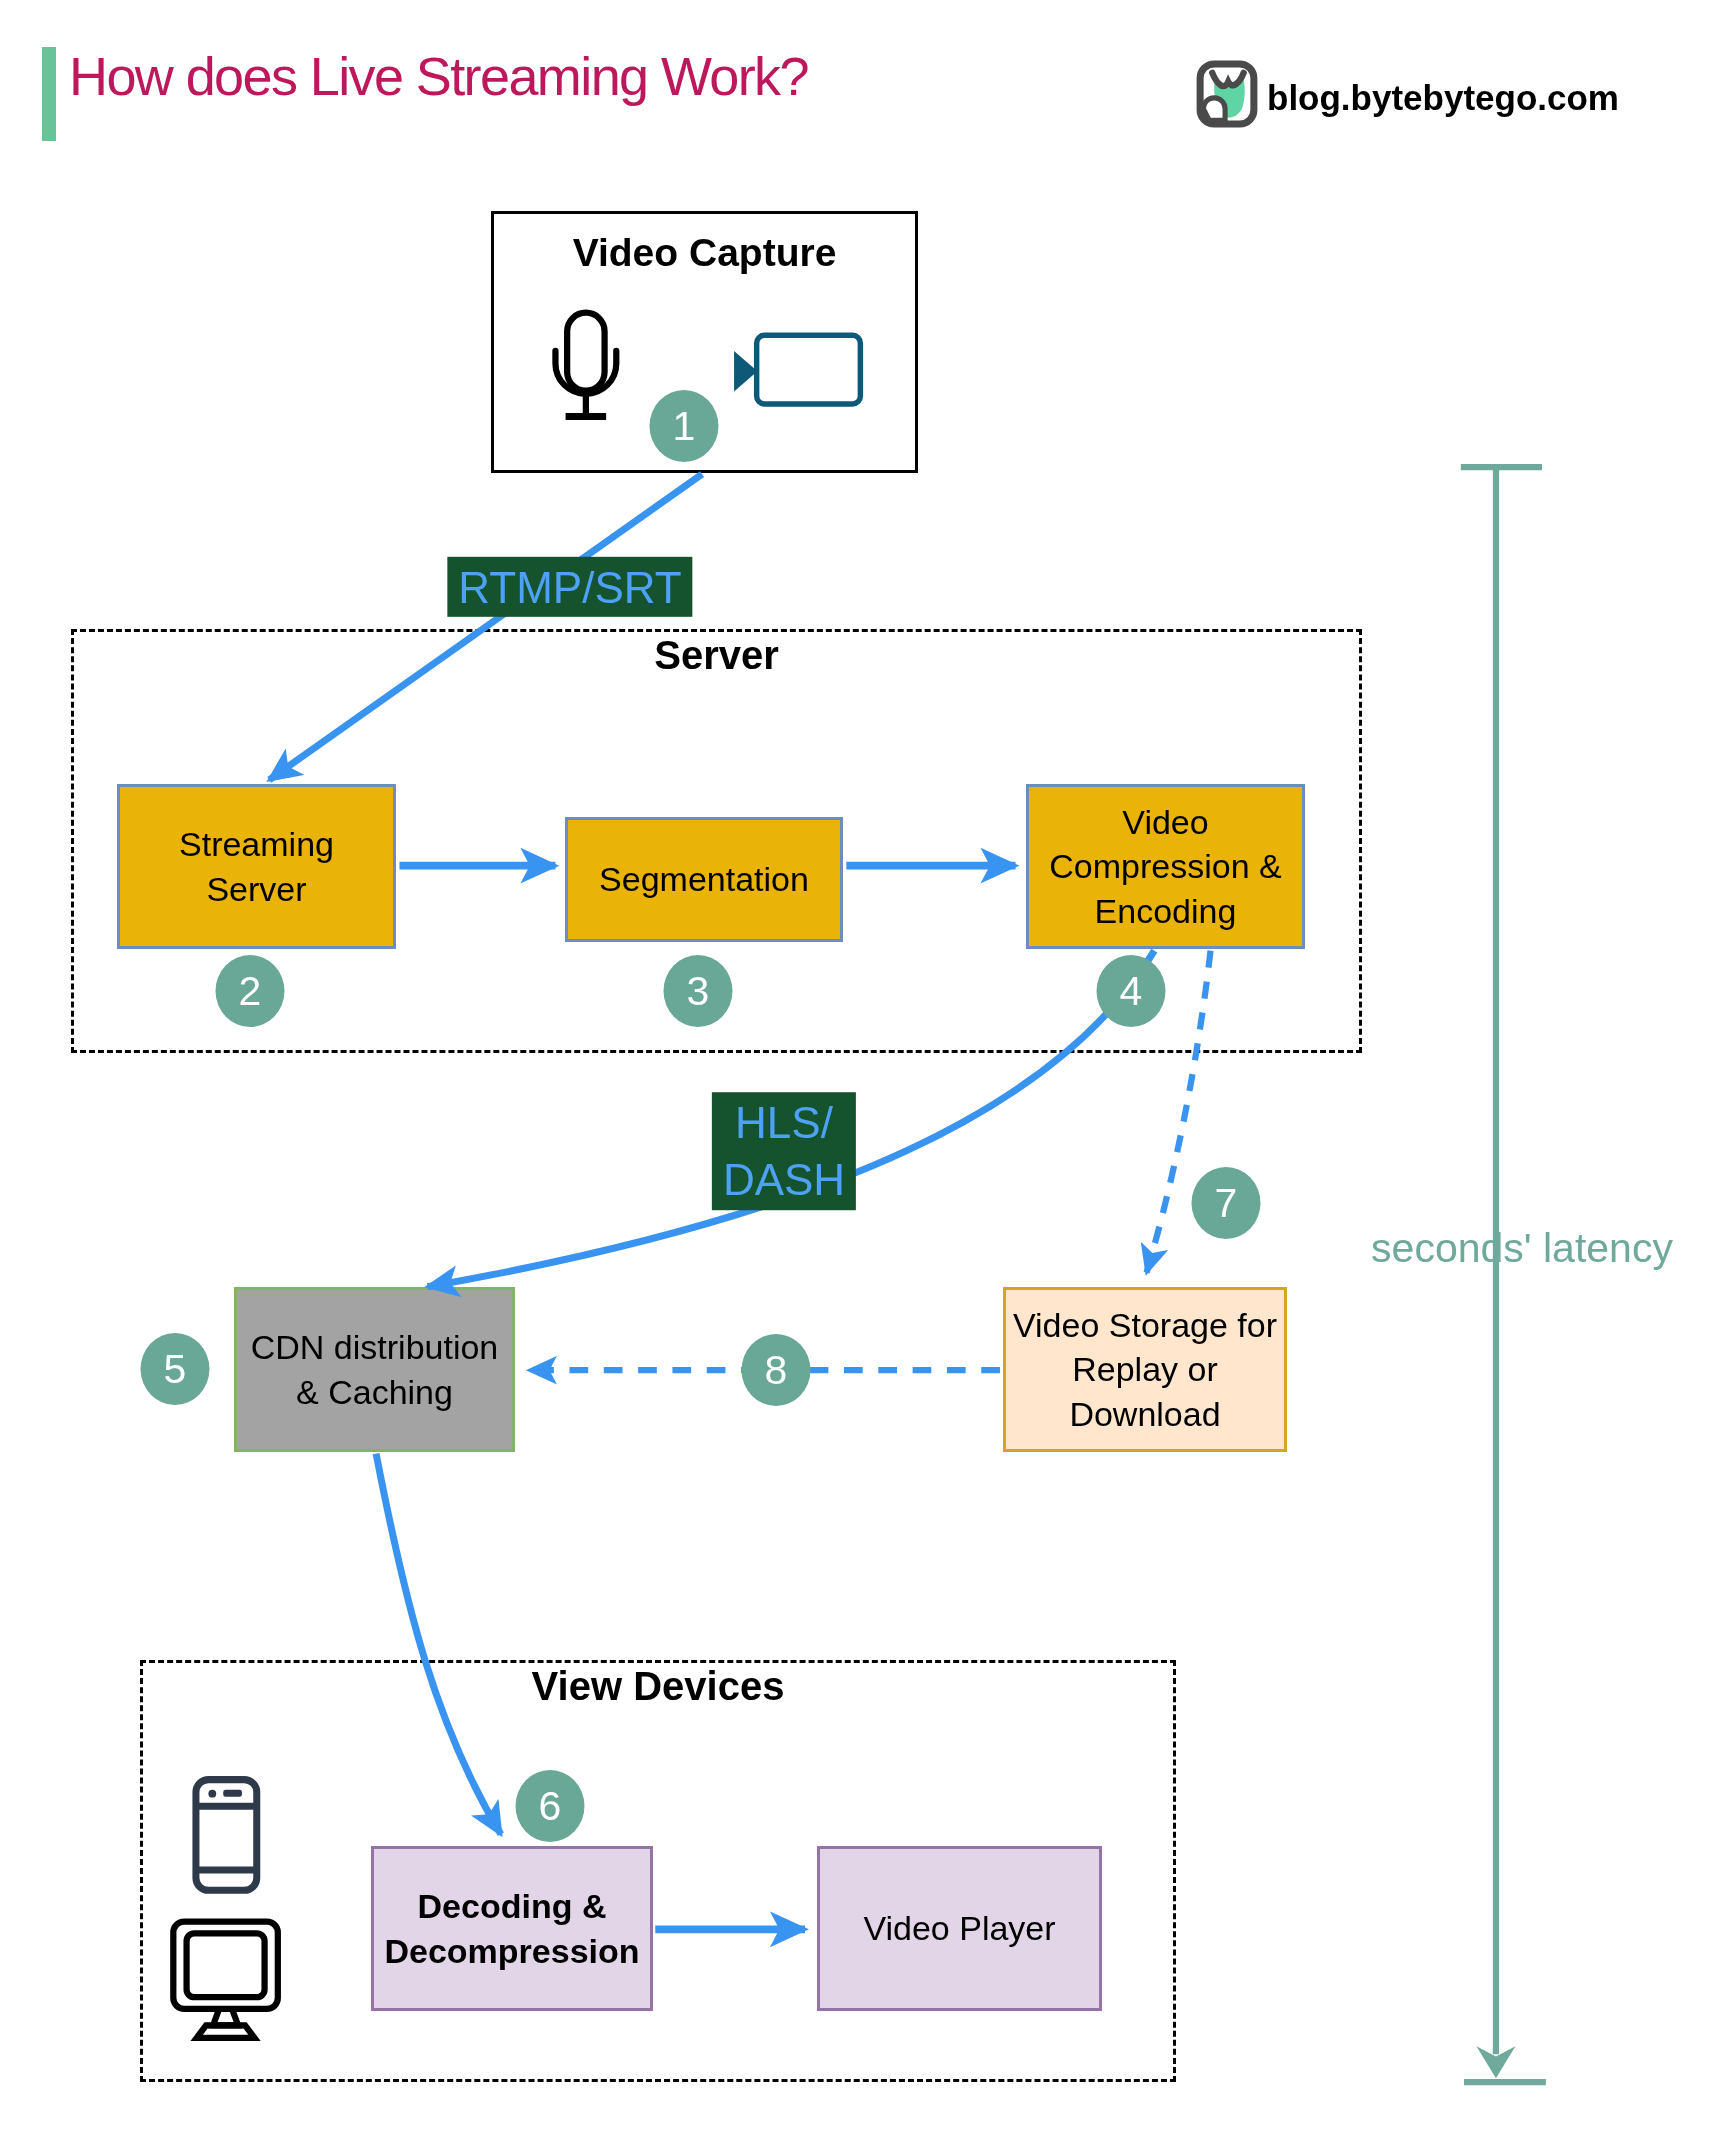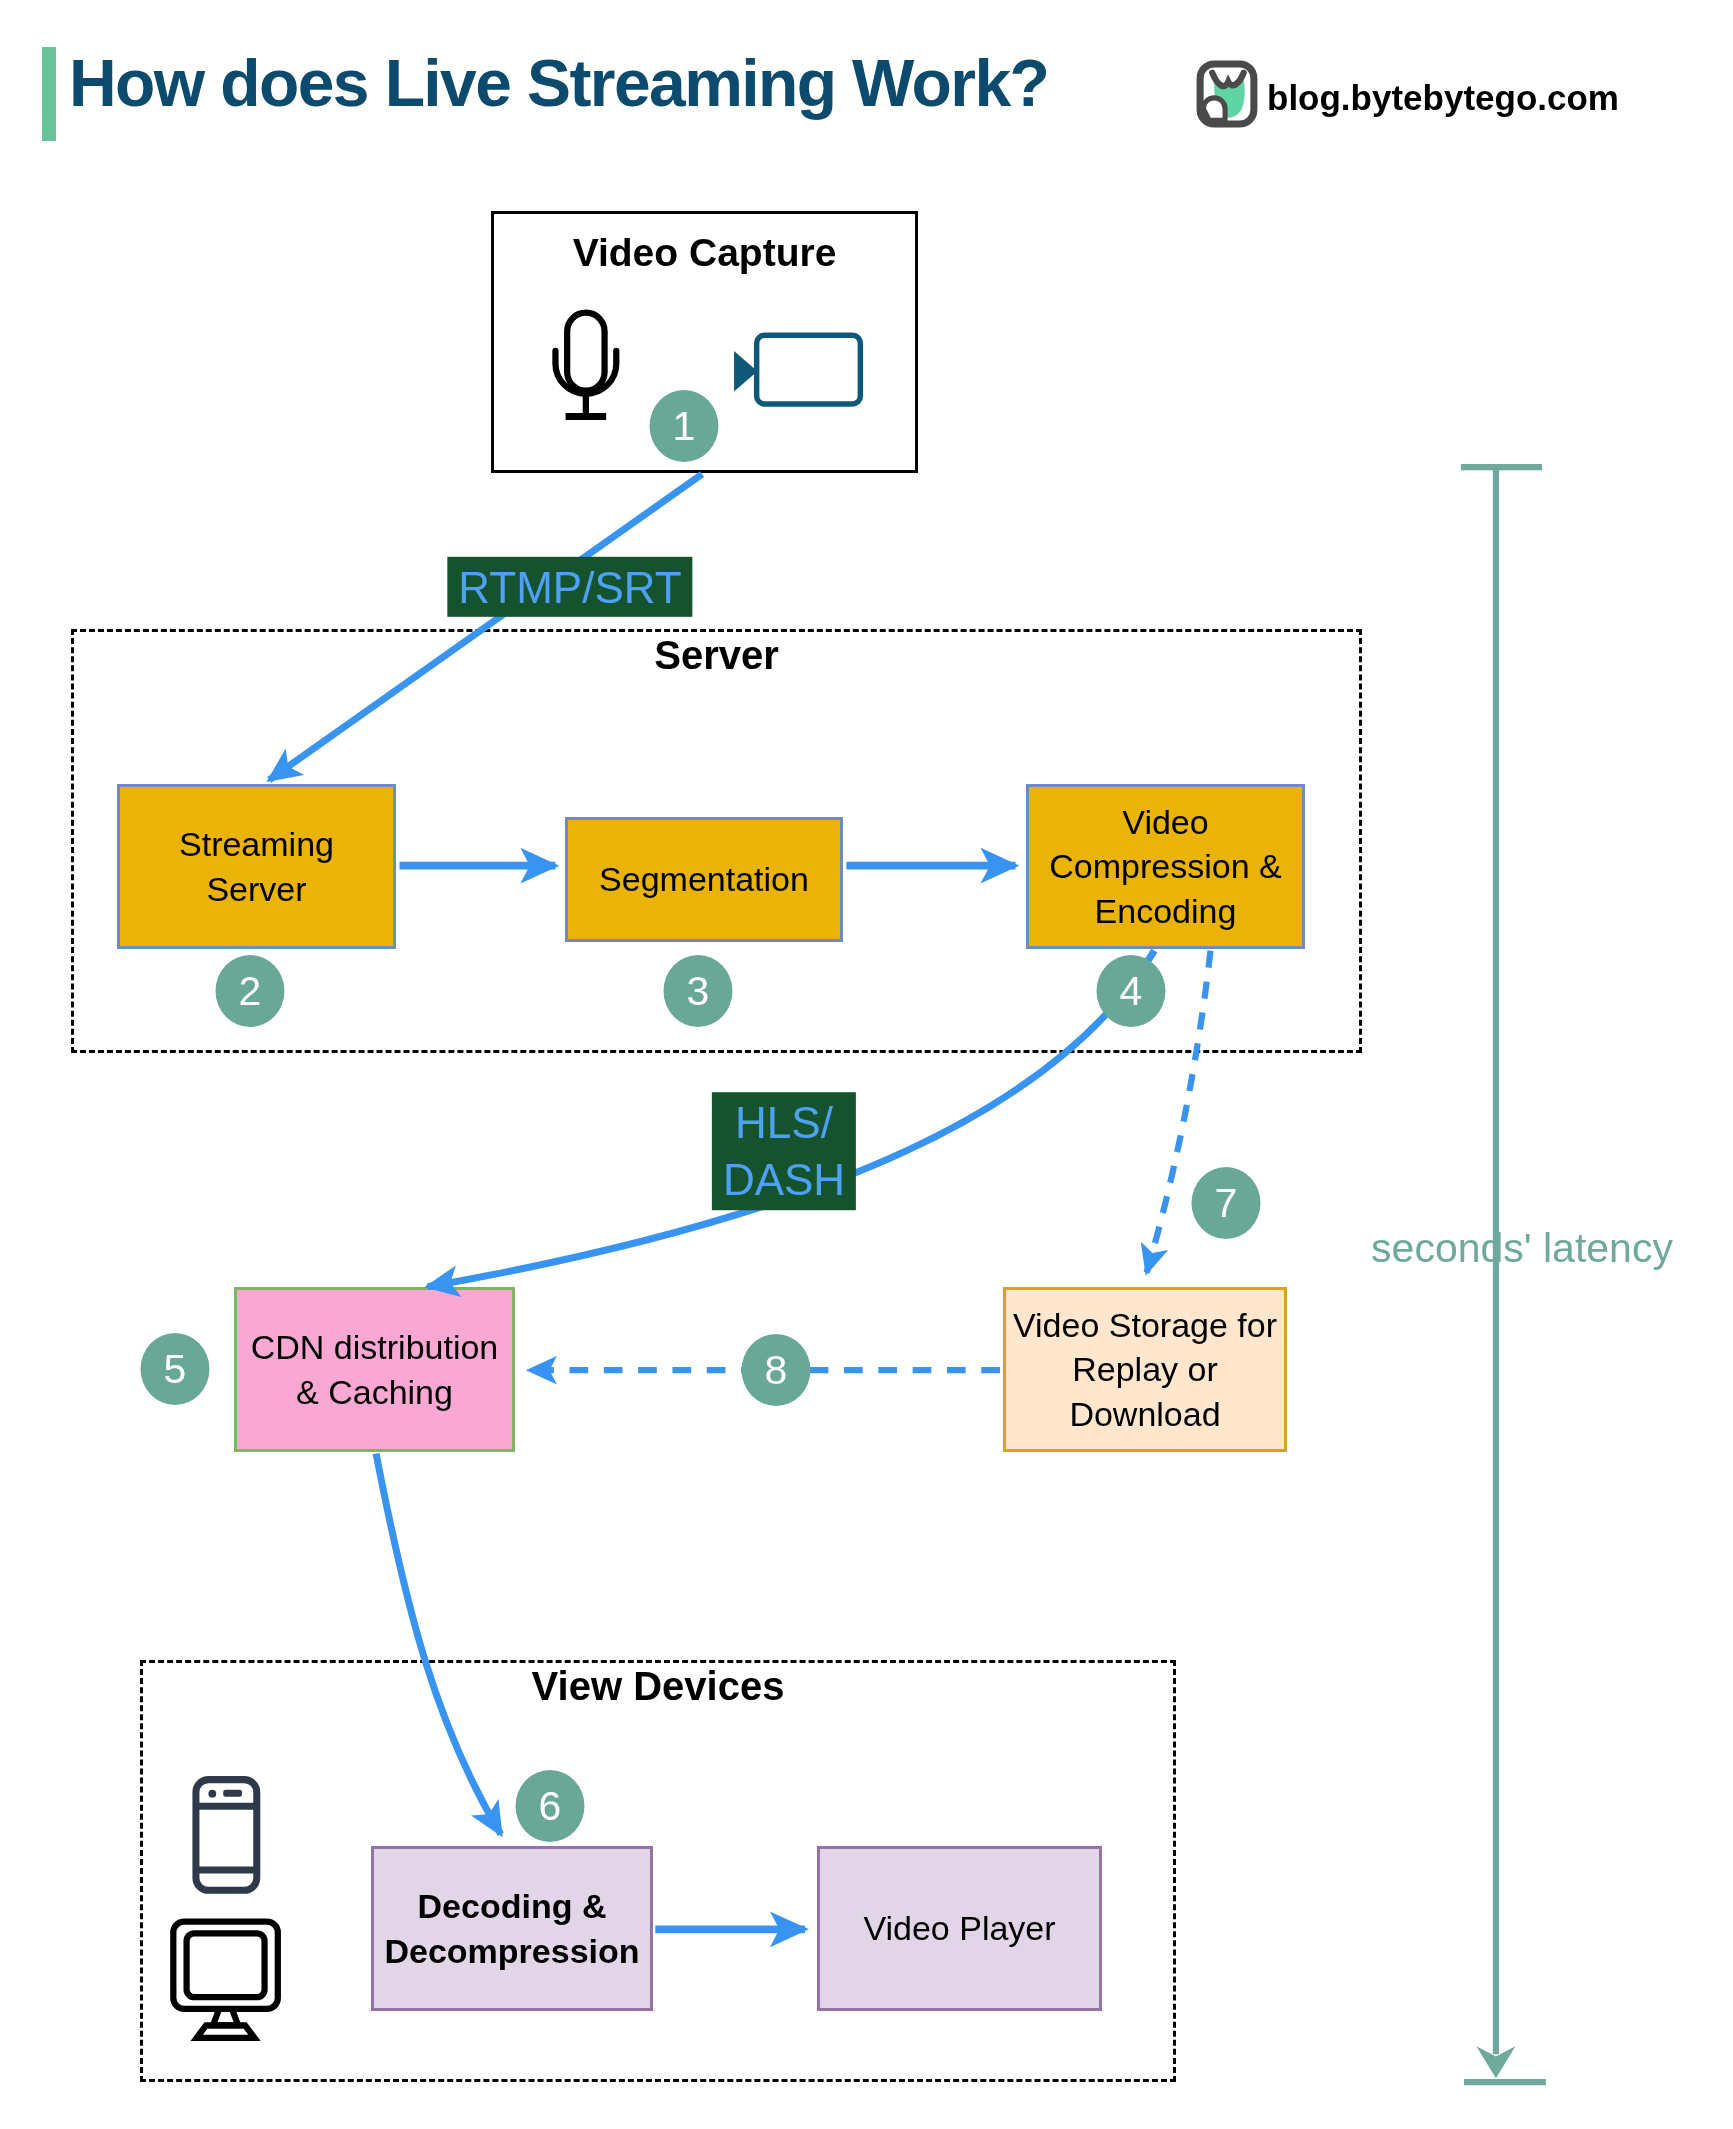--- a/index.html
+++ b/index.html
@@ -8,7 +8,7 @@
 
   
   .accent-bar{position:absolute;left:42px;top:47px;width:14px;height:94px;background:#69C398;}
-  .page-title{position:absolute;left:69px;top:45px;font-size:66px;letter-spacing:-1.6px;color:#0c4a6e;white-space:nowrap;font-weight:700;}
+  .page-title{position:absolute;left:69px;top:45px;font-size:54px;letter-spacing:-1.6px;color:#be185d;white-space:nowrap;font-weight:400;}
   .logo{position:absolute;left:1195px;top:58px;width:64px;height:72px;}
   .site-label{position:absolute;left:1267px;top:78px;font-size:35px;font-weight:bold;color:#000;white-space:nowrap;}
 

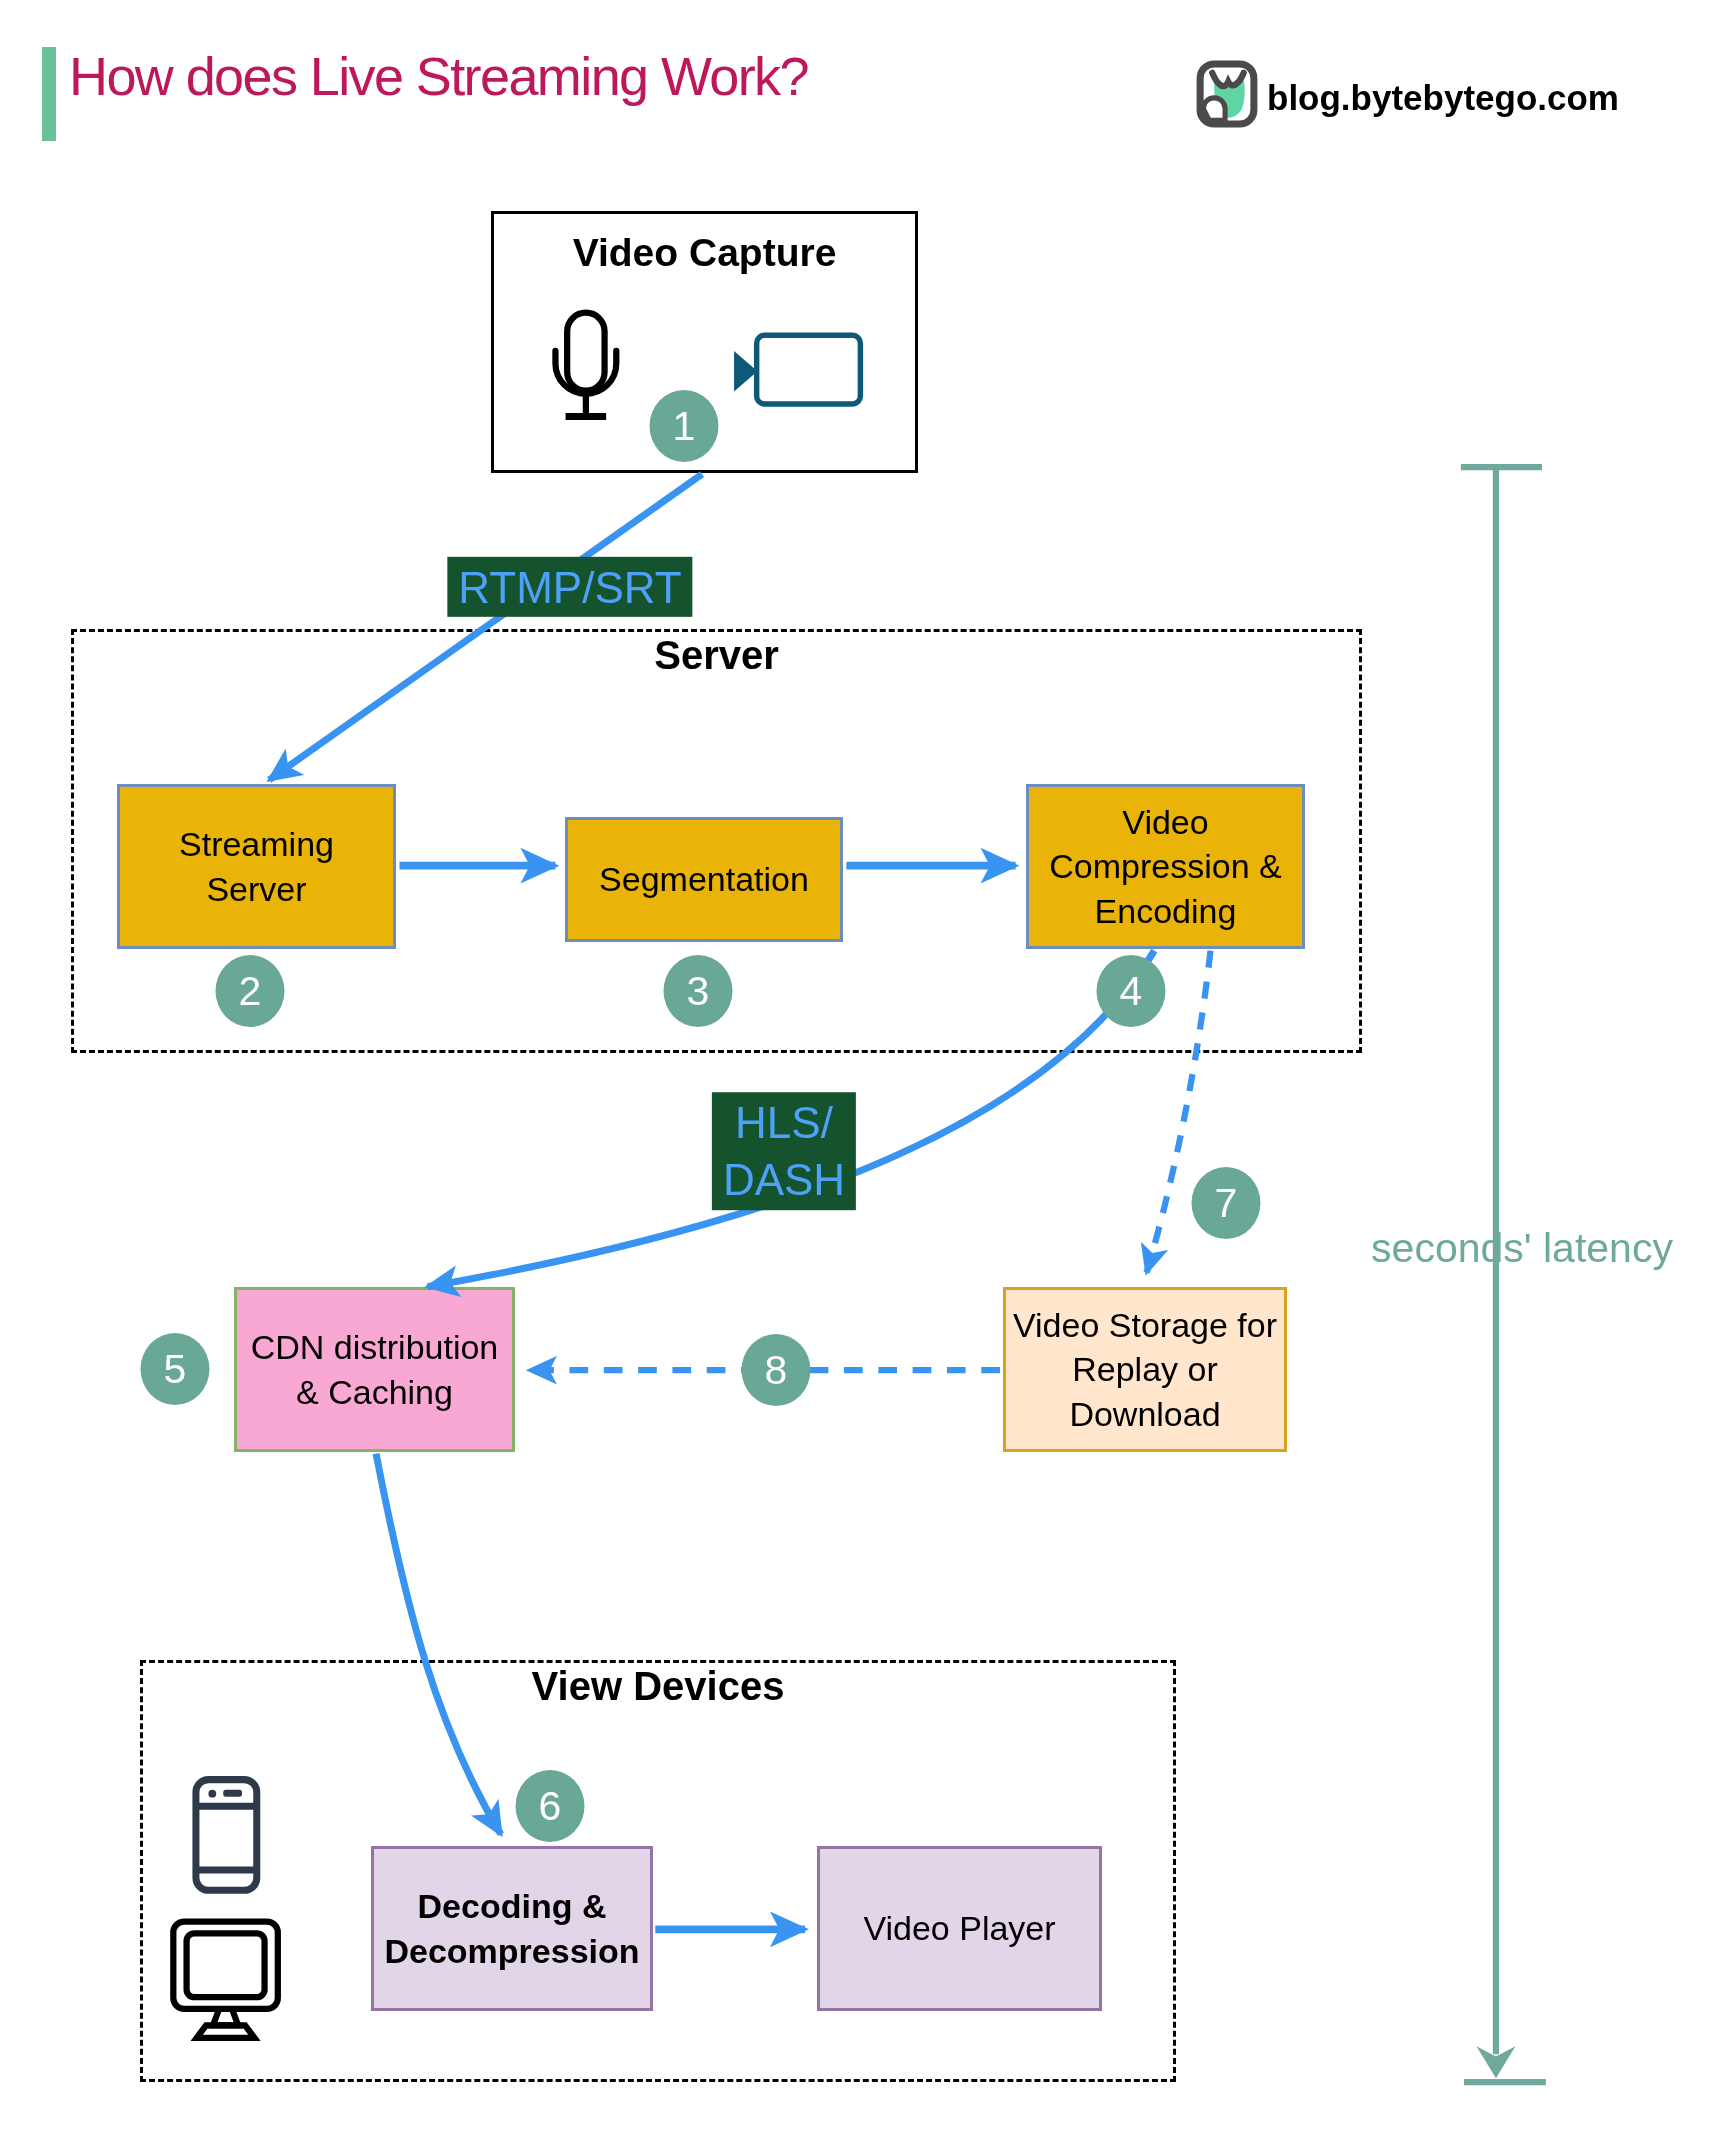--- a/index.html
+++ b/index.html
@@ -21,7 +21,7 @@
        font-size:34px;line-height:1.3;color:#000;z-index:2;box-sizing:border-box;padding:7px;}
   .box-plain{background:#fff;border:3.1px solid #000;}
   .box-blue{background:#eab308;border:3.1px solid #6C8EBF;}
-  .box-green{background:#f9a8d4;border:3.1px solid #82B366;}
+  .box-green{background:#a3a3a3;border:3.1px solid #82B366;}
   .box-orange{background:#FFE6CC;border:3.1px solid #D6A41F;}
   .box-purple{background:#E1D5E7;border:3.1px solid #9673A6;}
   .capture-title{position:absolute;left:0;top:14px;width:100%;text-align:center;font-weight:bold;font-size:39px;color:#000;}

